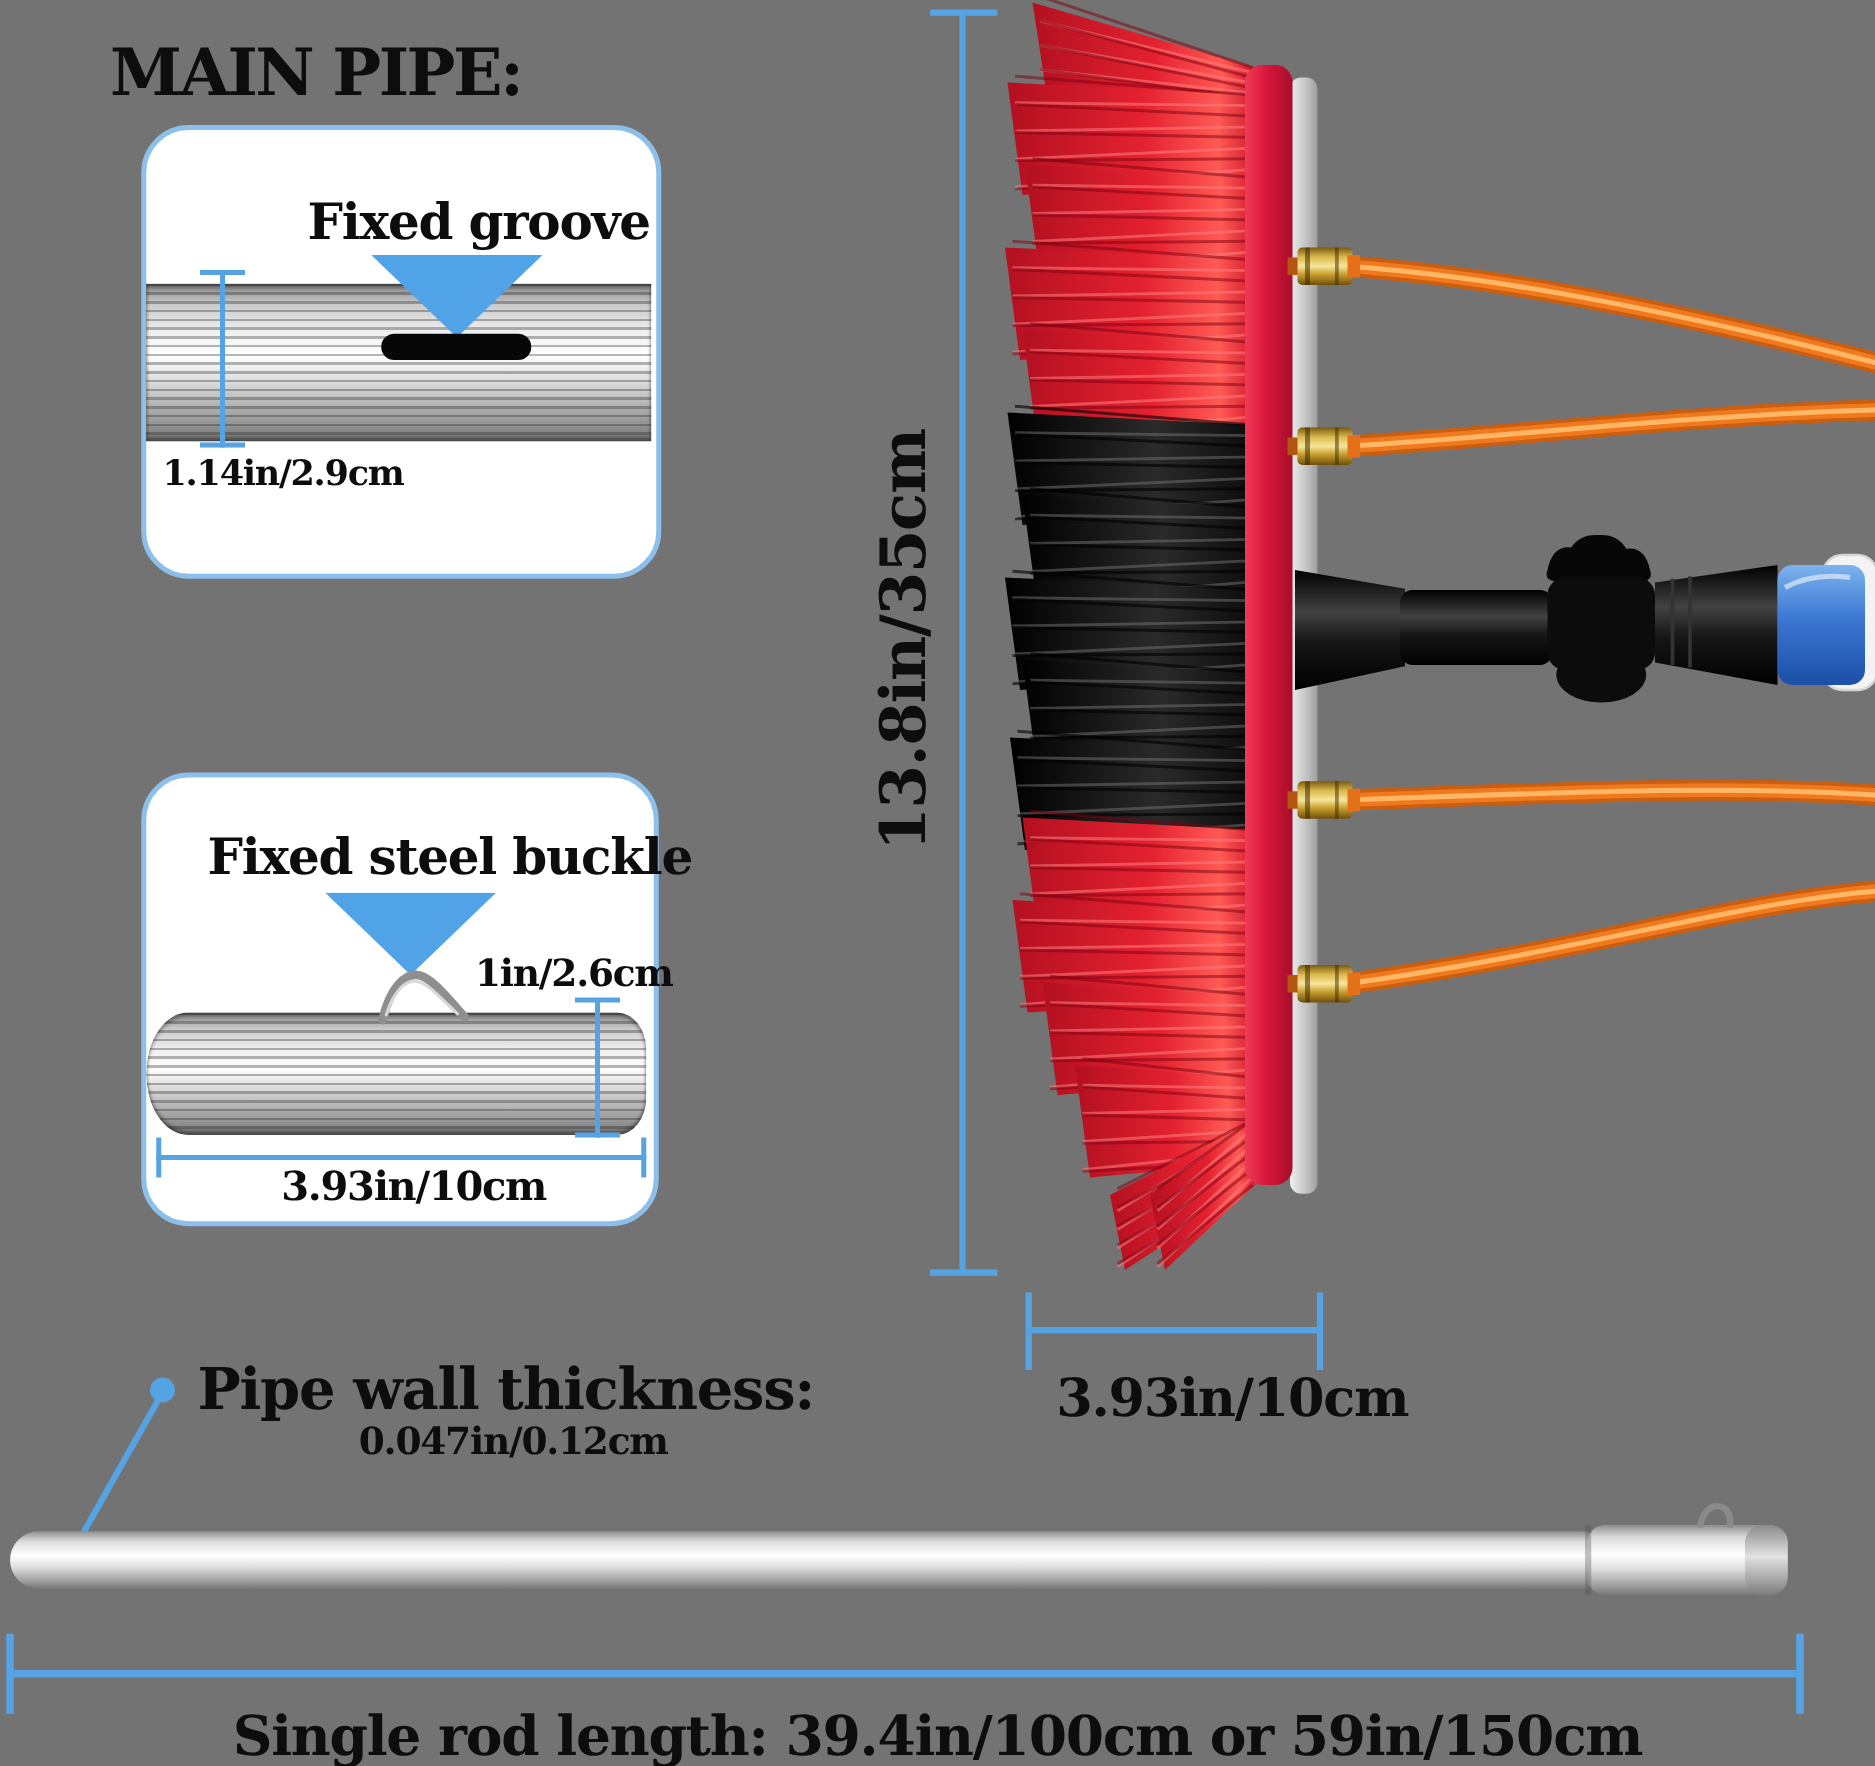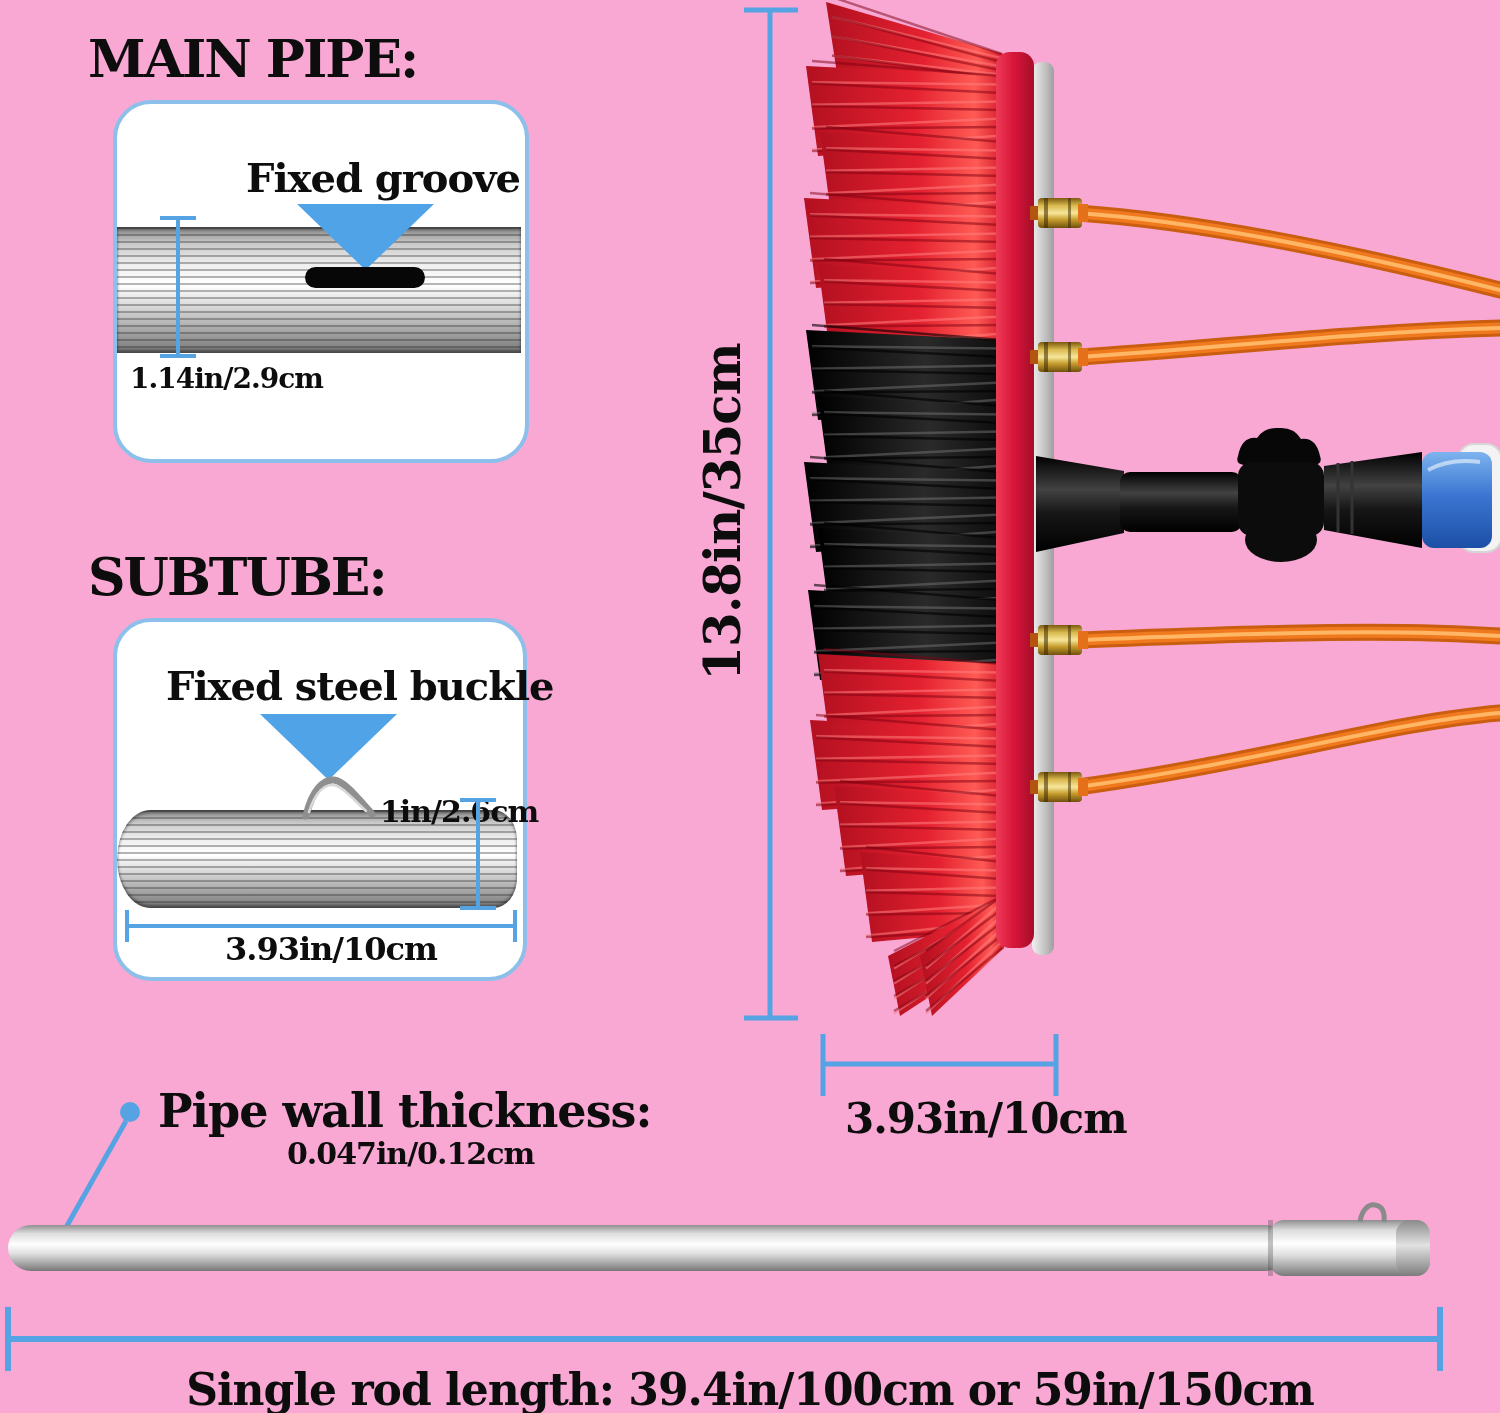--- a/index.html
+++ b/index.html
@@ -3,7 +3,7 @@
 <meta charset="utf-8">
 <style>
   html,body{margin:0;padding:0;background:#fff;}
-  #canvas{position:relative;width:1500px;height:1413px;background:#f9a8d4;overflow:hidden;
+  #canvas{position:relative;width:1500px;height:1413px;background:#737373;overflow:hidden;
           font-family:"DejaVu Serif","Liberation Serif",serif;color:#0d0d0d;}
   .abs{position:absolute;}
   .ttl{font-weight:700;letter-spacing:-2px;white-space:nowrap;}

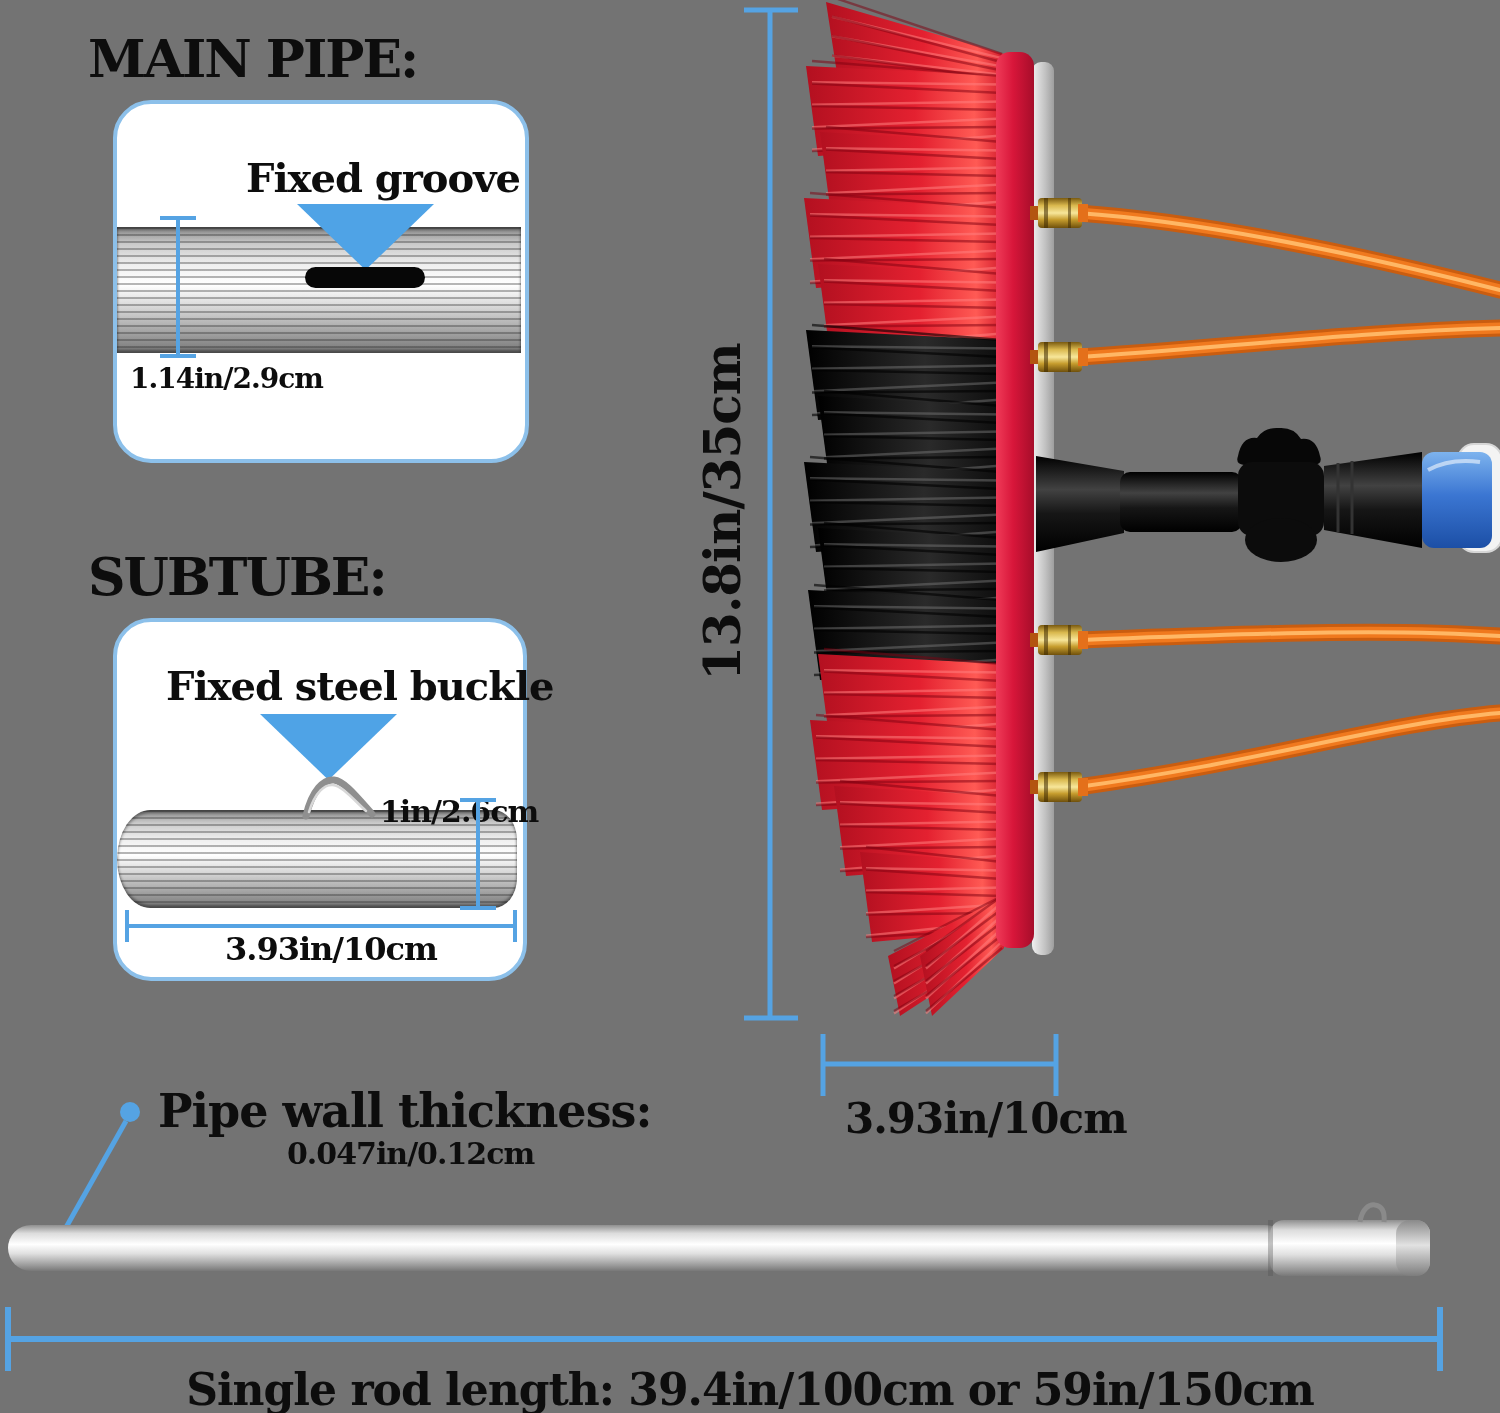--- a/index.html
+++ b/index.html
@@ -42,7 +42,6 @@
 
   <div class="abs lbl" style="left:130px;top:362px;font-size:28px;text-align:center;">1.14in/2.9cm</div>
 
-  <div class="abs ttl" style="left:88px;top:546px;font-size:52px;">SUBTUBE:</div>
 
   <div class="bluebox" style="left:113px;top:618px;width:406px;height:355px;"></div>
 

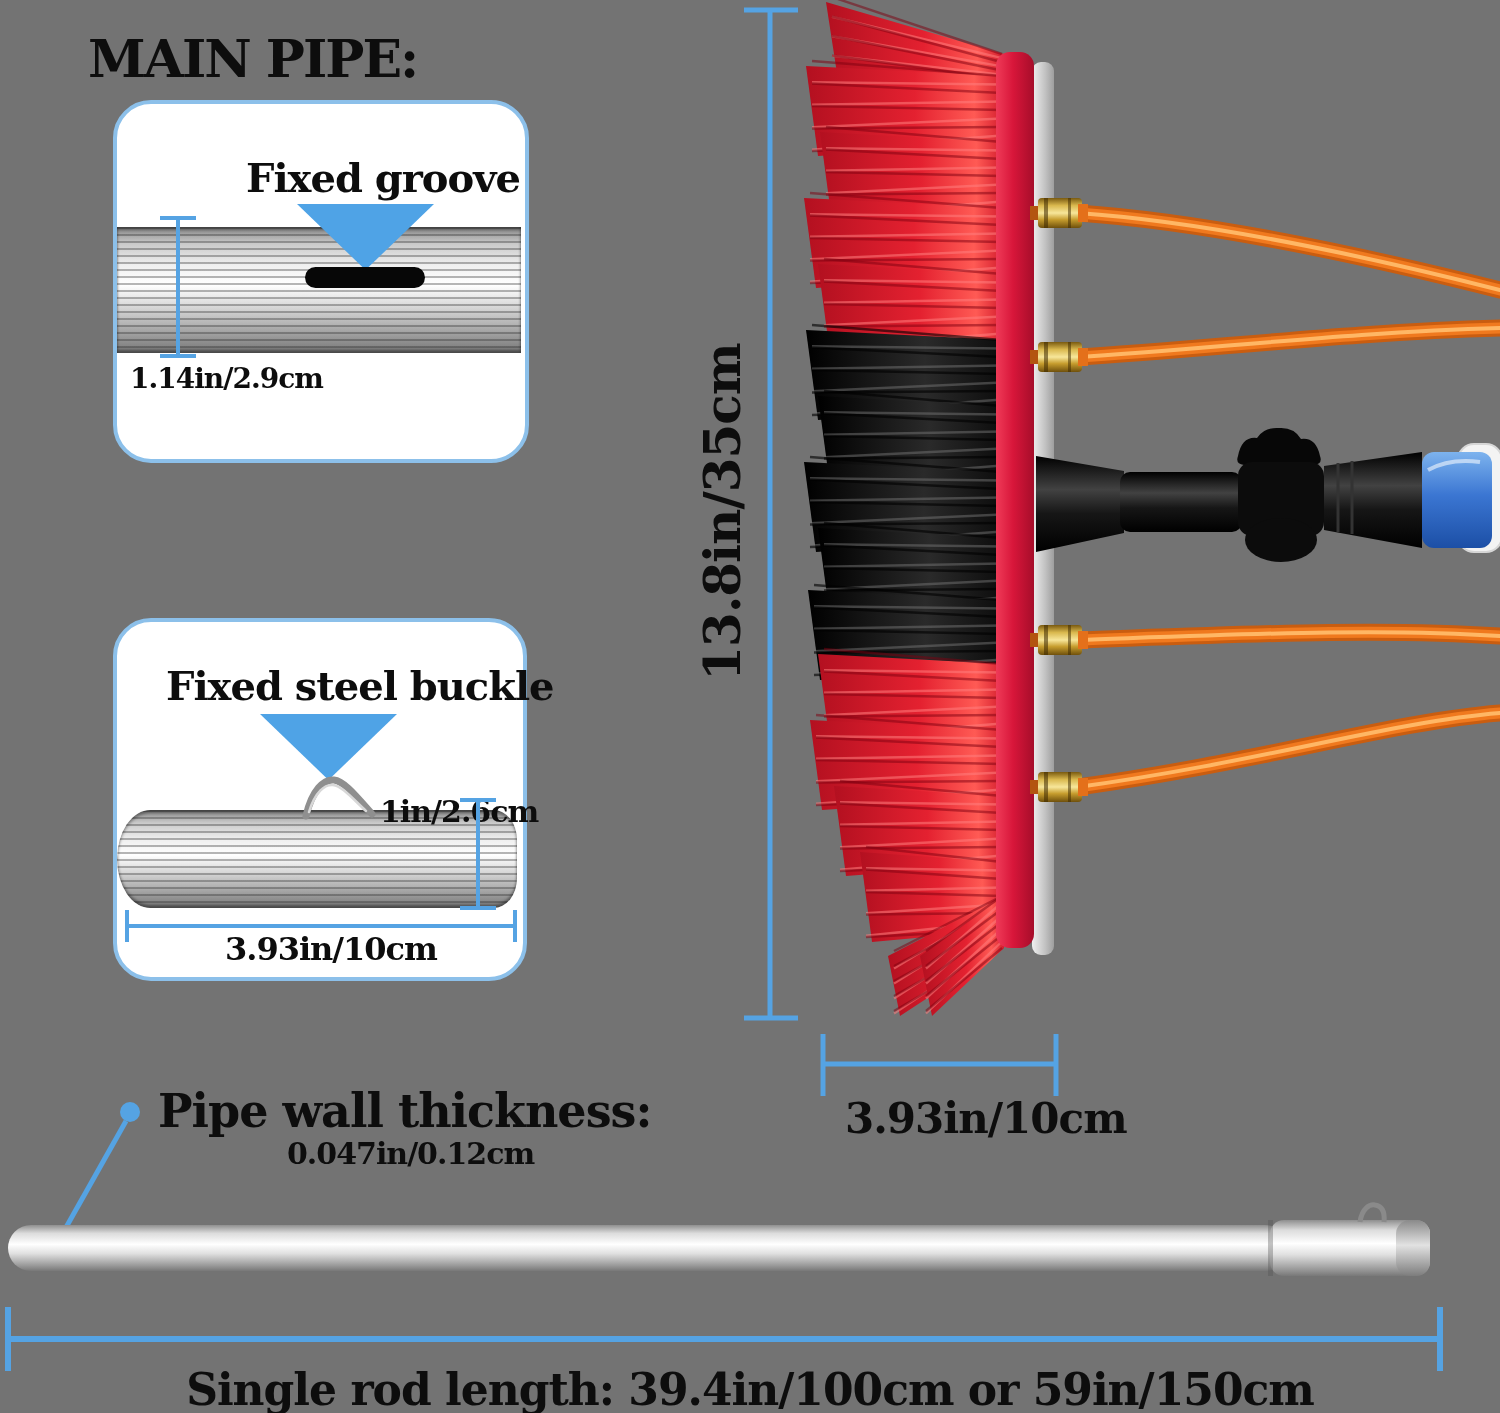--- a/index.html
+++ b/index.html
@@ -51,7 +51,7 @@
 
   <div class="pipe" style="left:117px;top:810px;width:400px;height:98px;border-radius:34px 24px 24px 34px / 50px 30px 30px 50px;"></div>
 
-  <div class="abs lbl" style="left:380px;top:762px;font-size:30px;margin-top:32px;">1in/2.6cm</div>
+  <div class="abs lbl" style="left:380px;top:762px;font-size:30px;">1in/2.6cm</div>
 
   <div class="dimline" style="left:476px;top:800px;width:4px;height:110px;"></div>
   <div class="dimline" style="left:460px;top:798px;width:36px;height:4px;"></div>

